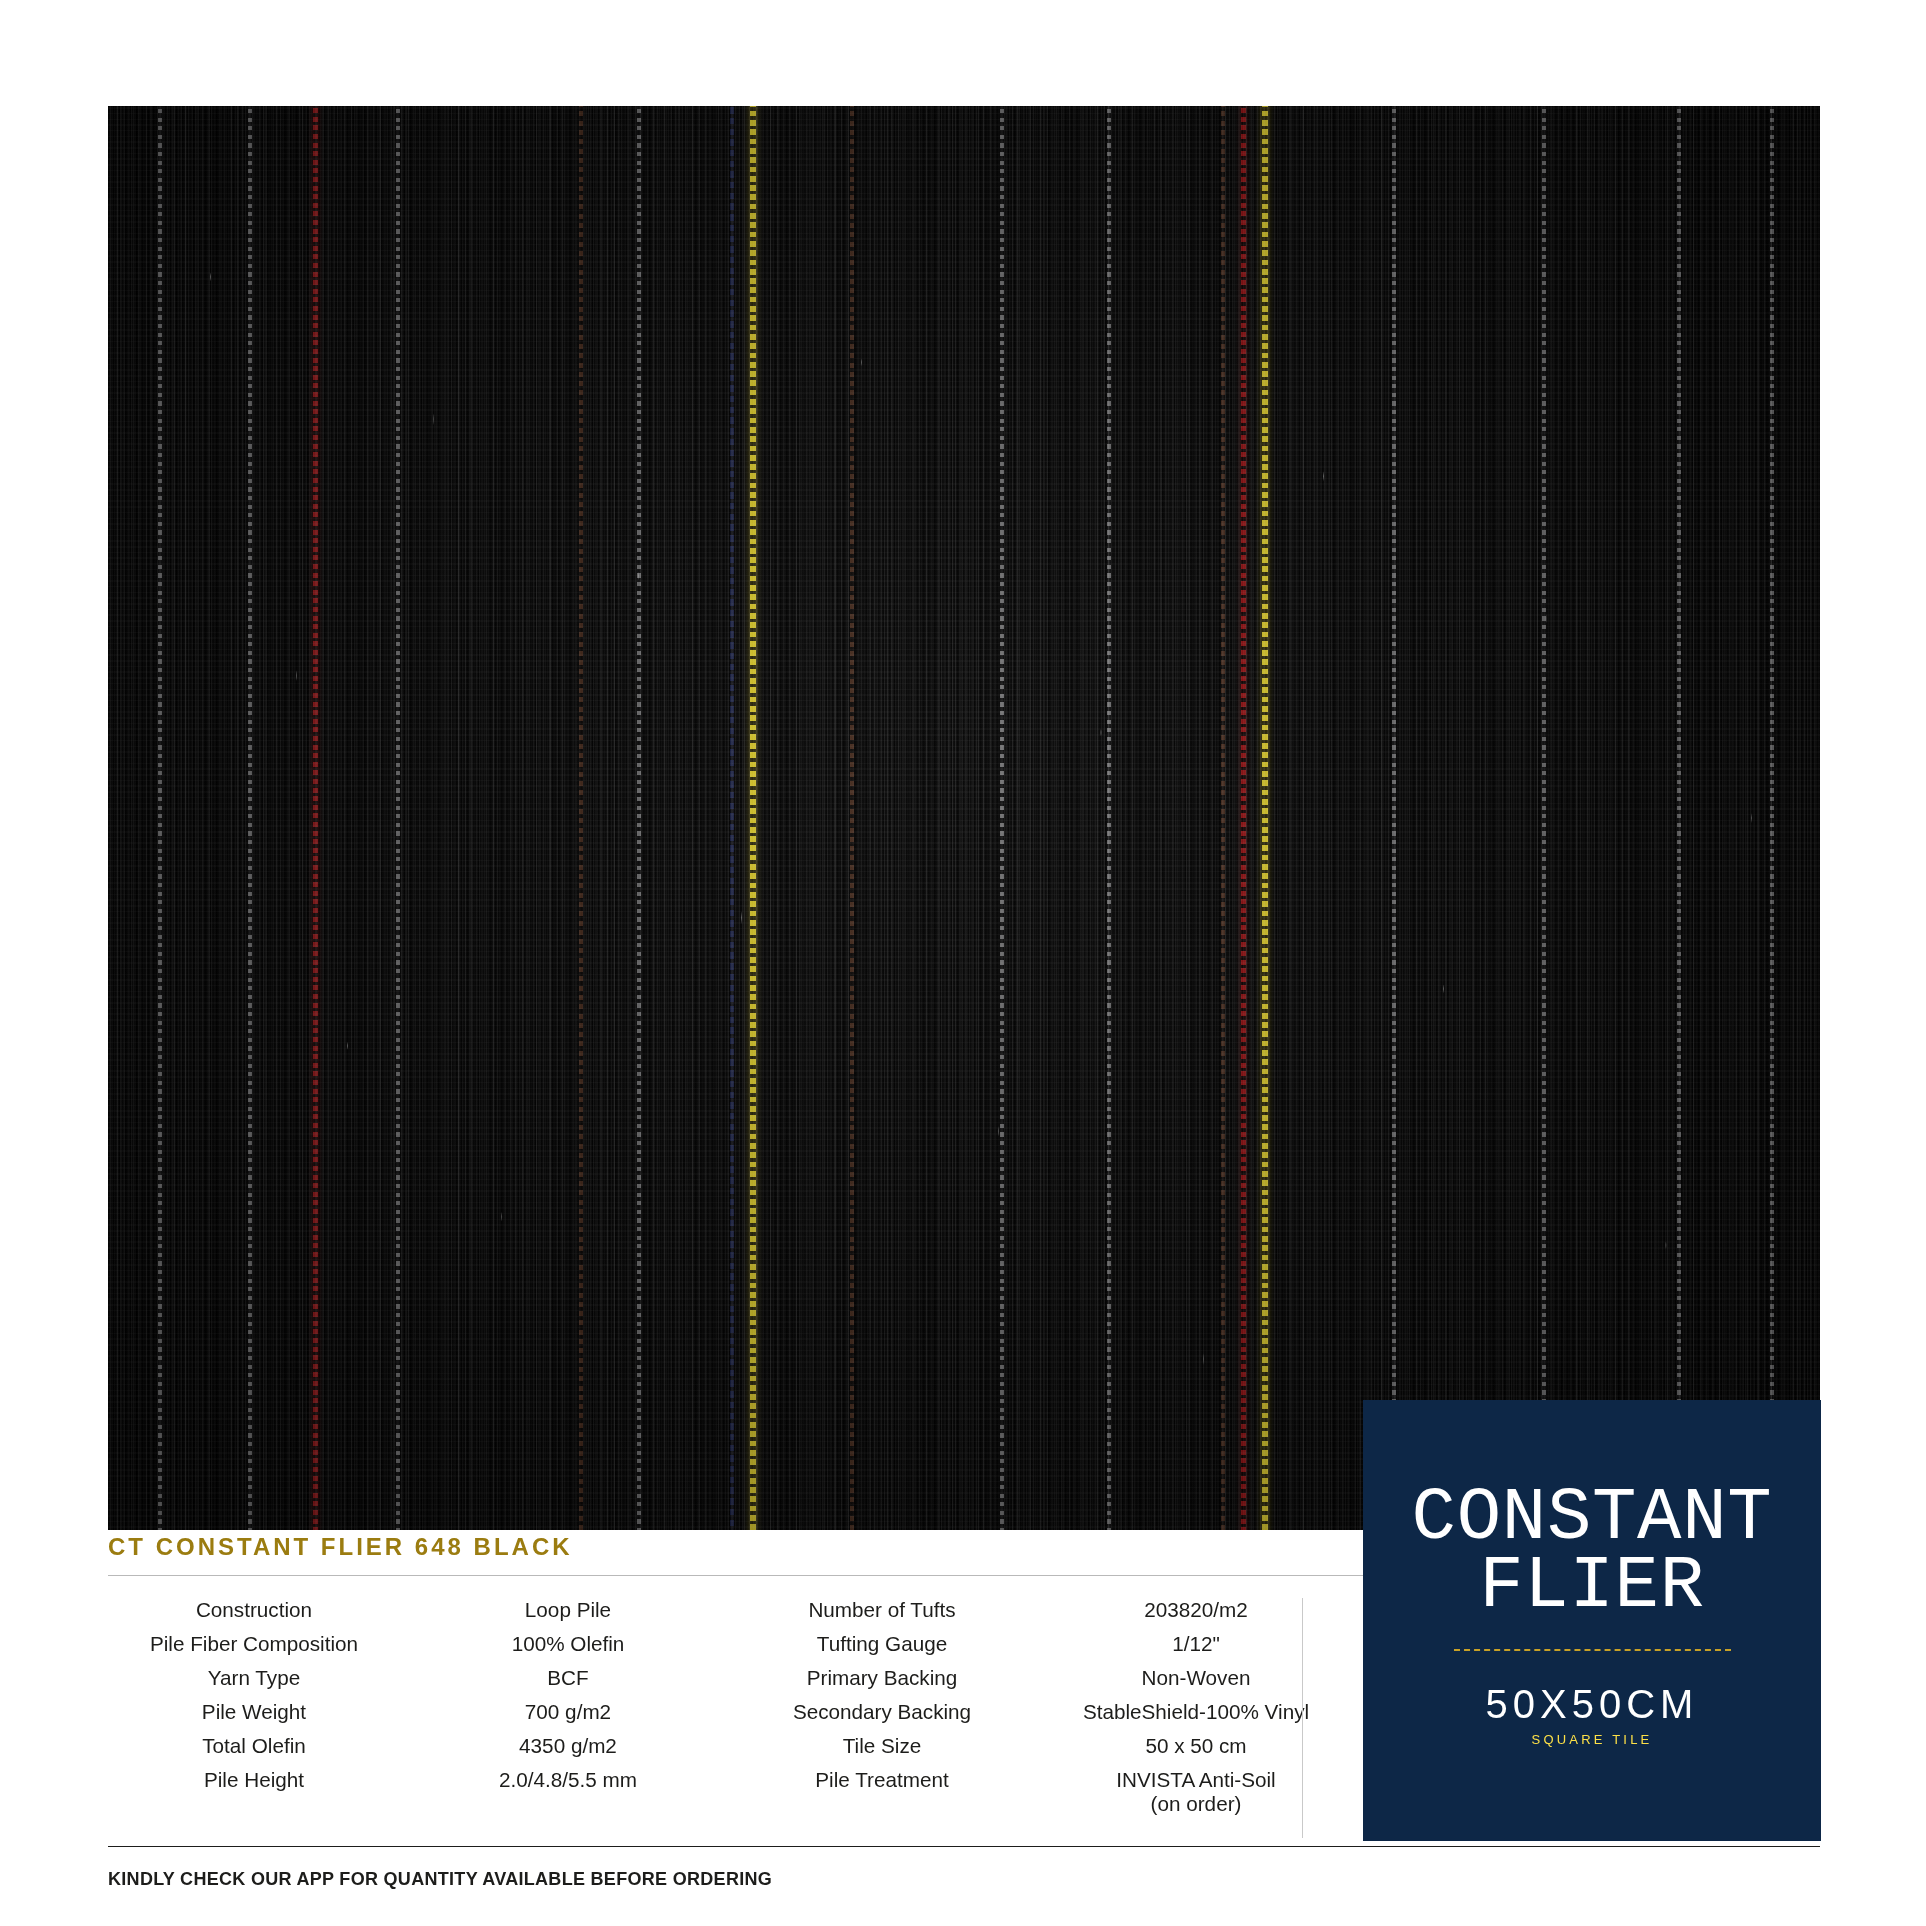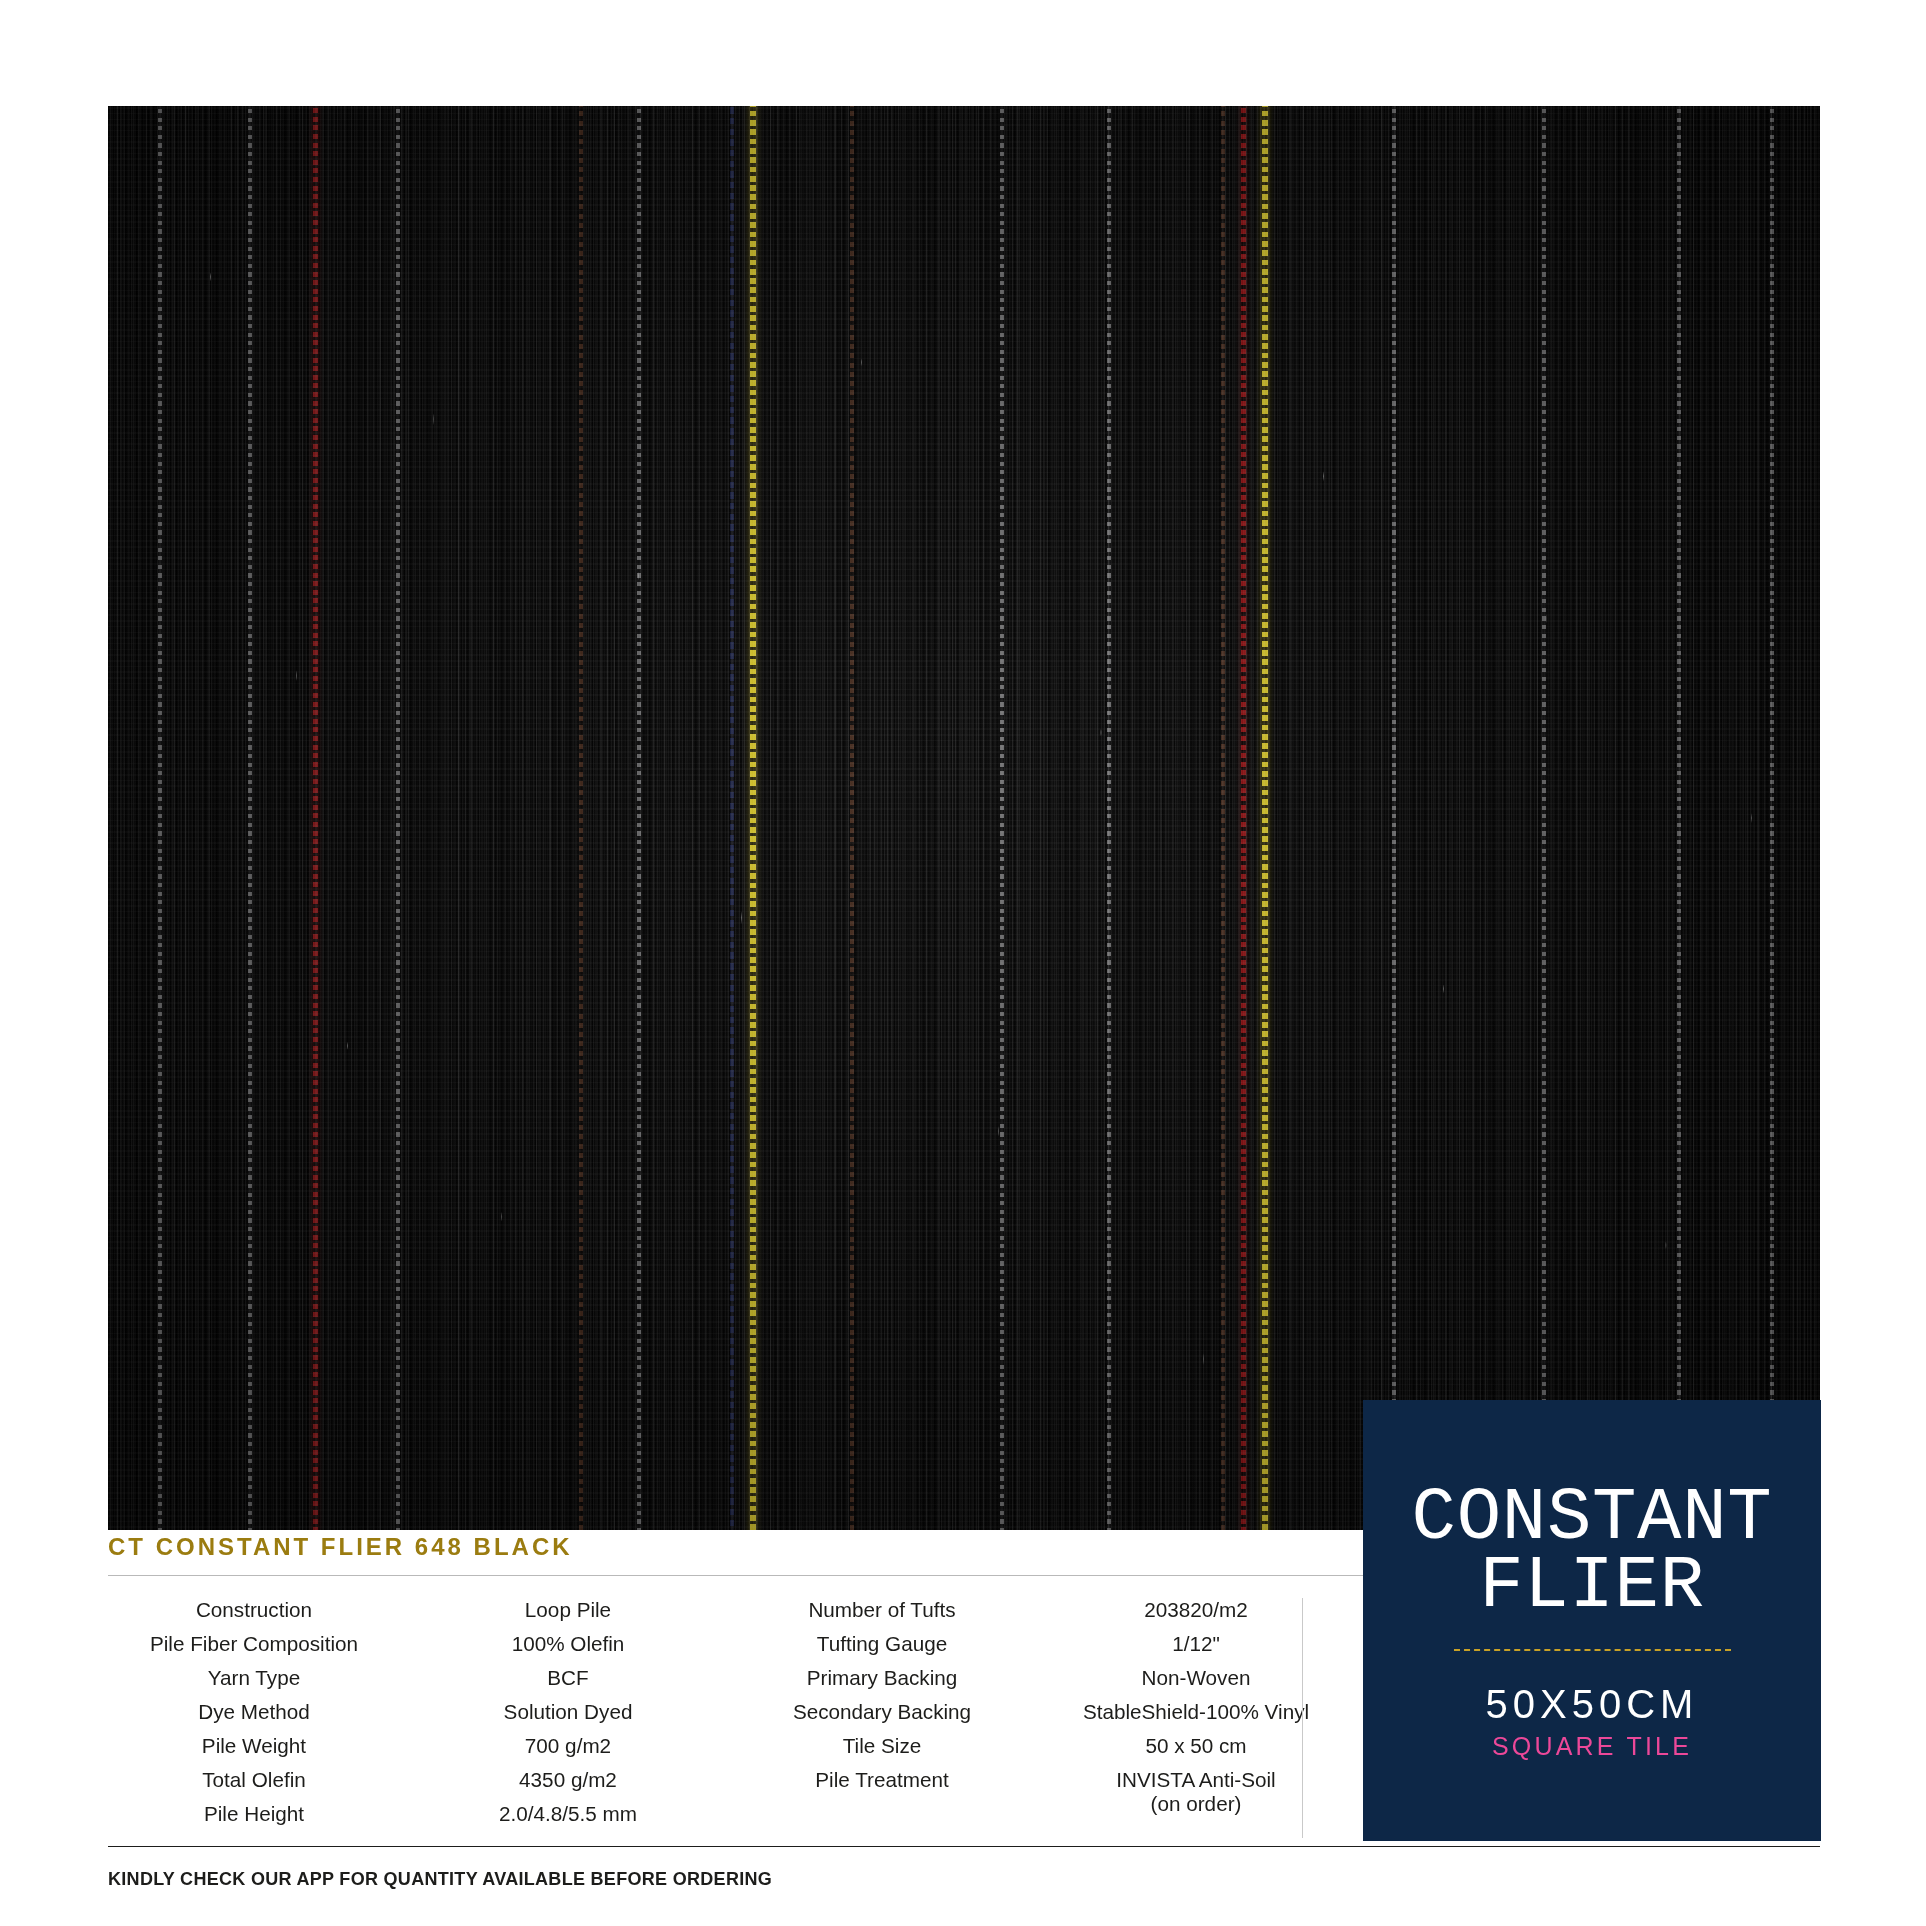--- a/index.html
+++ b/index.html
@@ -278,10 +278,6 @@
         <div class="spec-value">BCF</div>
       </div>
       <div class="spec-row">
-        <div class="spec-label">Dye Method</div>
-        <div class="spec-value">Solution Dyed</div>
-      </div>
-      <div class="spec-row">
         <div class="spec-label">Pile Weight</div>
         <div class="spec-value">700 g/m2</div>
       </div>

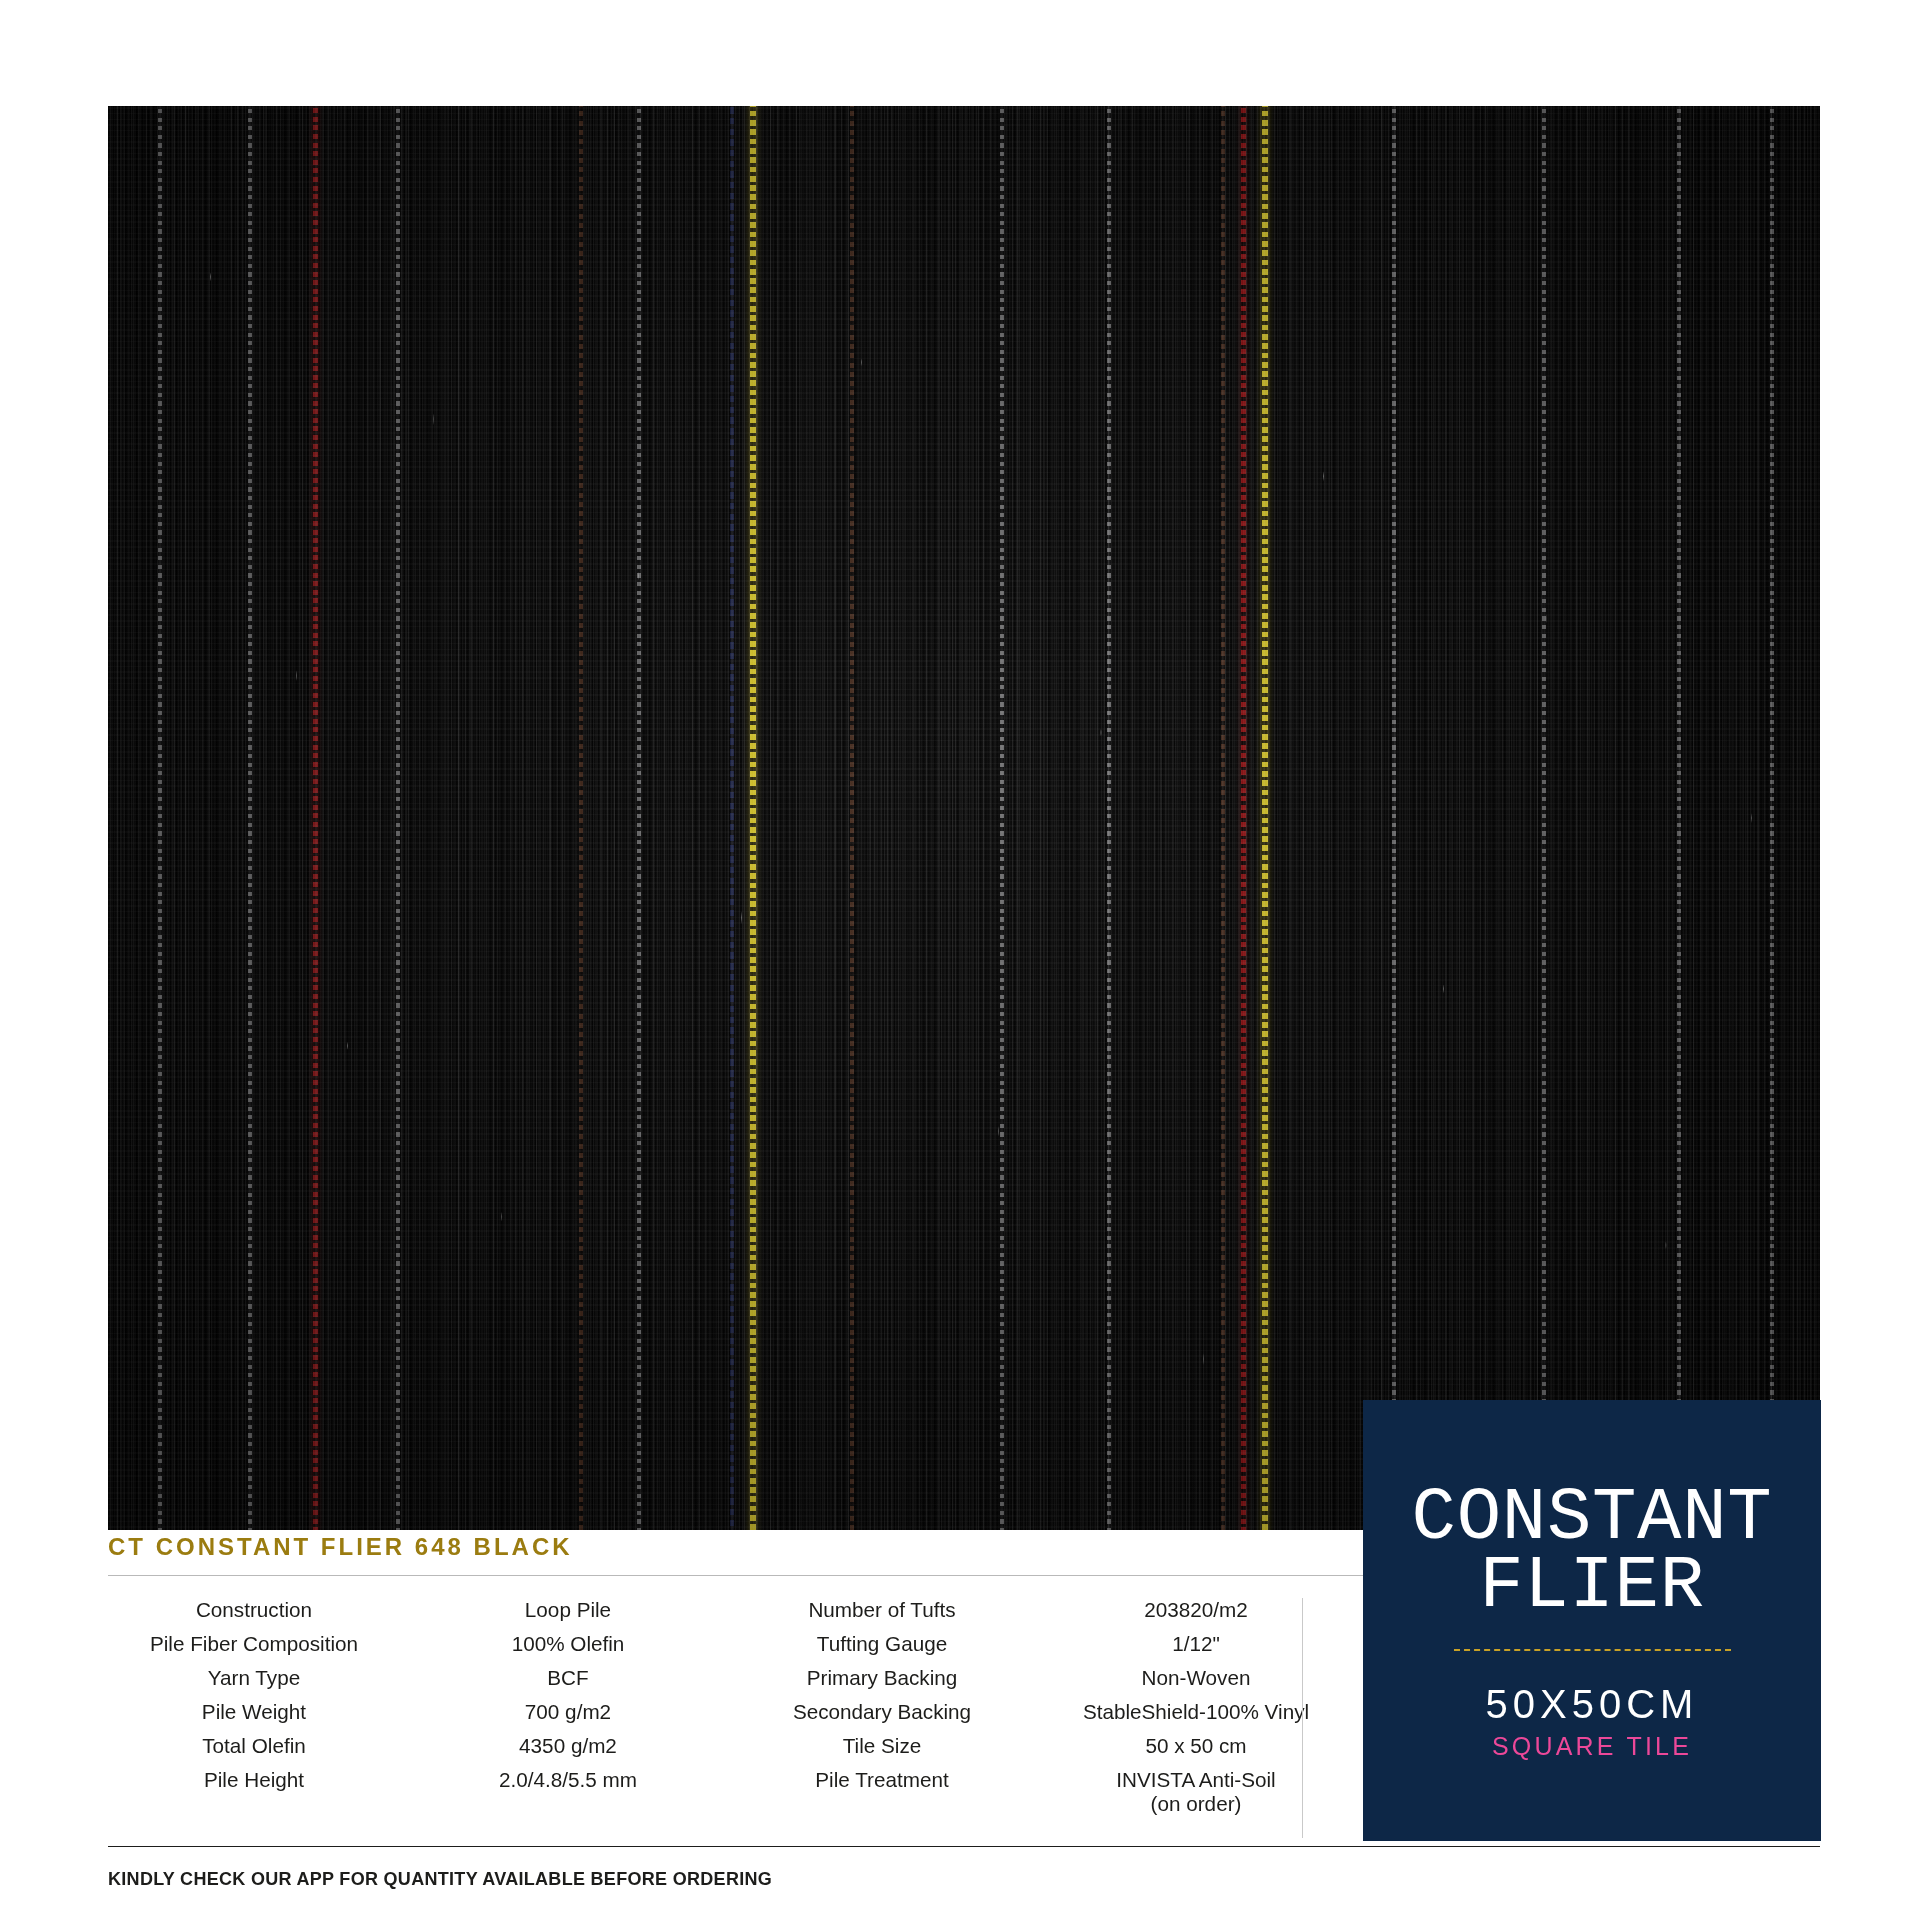--- a/index.html
+++ b/index.html
@@ -211,9 +211,9 @@
   }
   .badge-sub {
     margin-top: 5.7px;
-    font-size: 25px;
+    font-size: 13px;
     letter-spacing: 3.2px;
-    color: #ec4899;
+    color: #fde047;
   }
   .badge-strip {
     position: absolute;

